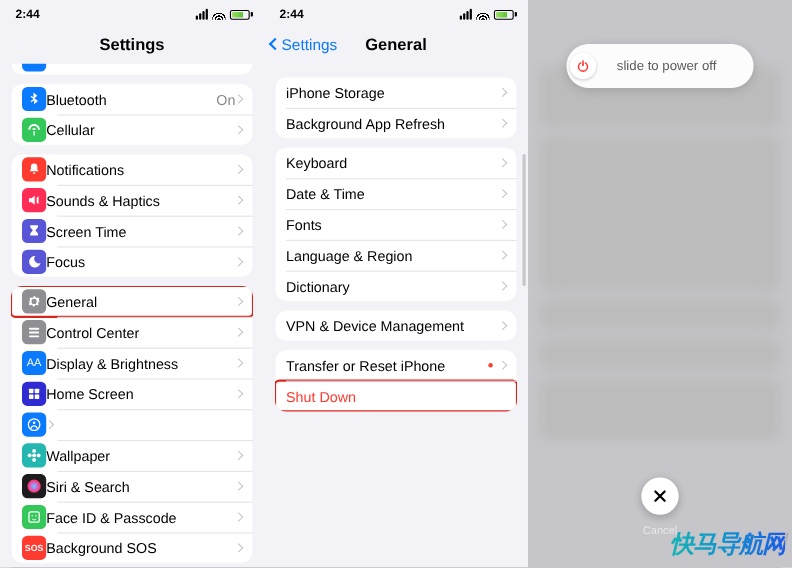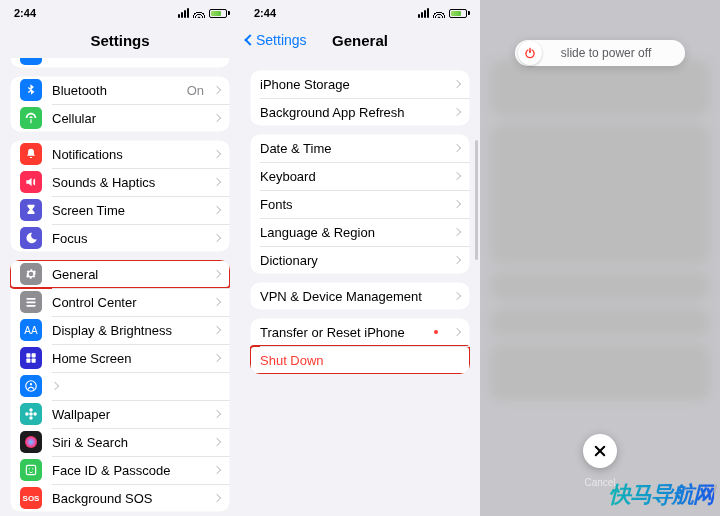--- a/index.html
+++ b/index.html
@@ -61,7 +61,7 @@
 
   
   .overlay { position:absolute; inset:0; background:rgba(0,0,0,0.18); }
-  .slider-wrap{position:absolute;top:40px;left:50%;transform:translateX(-50%);width:170px;height:26px;border-radius:30px;background:rgba(255,255,255,0.95);display:flex;align-items:center;padding:3px;box-shadow:0 2px 10px rgba(0,0,0,0.15);}
+  .slider-wrap{position:absolute;top:40px;left:50%;transform:translateX(-50%);width:170px;height:40px;border-radius:30px;background:rgba(255,255,255,0.95);display:flex;align-items:center;padding:3px;box-shadow:0 2px 10px rgba(0,0,0,0.15);}
   .slider-knob{width:24px;height:24px;border-radius:50%;background:#fff;display:flex;align-items:center;justify-content:center;box-shadow:0 1px 3px rgba(0,0,0,0.2);}
   .slider-knob svg{display:block;}
   .slider-text{flex:1;text-align:center;font-size:12px;color:#5b5b60;margin-left:-12px;}

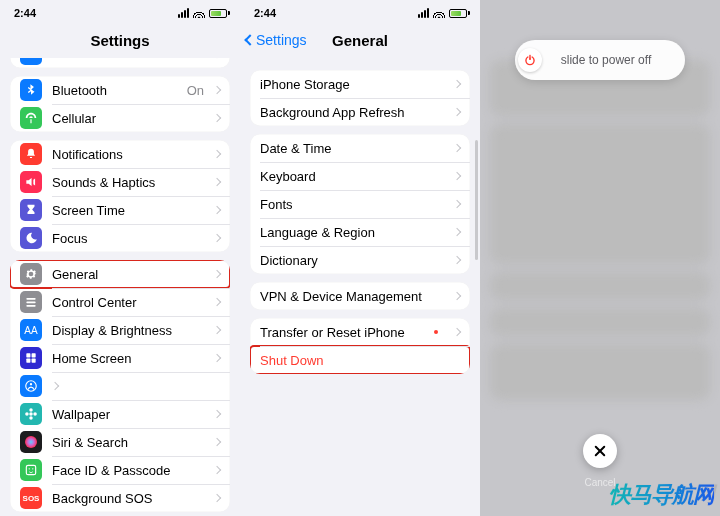--- a/index.html
+++ b/index.html
@@ -43,7 +43,7 @@
   .scroll { position:absolute; top:58px; bottom:0; left:0; right:0; overflow:hidden; }
 
   .group { background:#fff; border-radius:10px; margin:8px 10px; overflow:hidden; box-shadow:0 0 0 0.5px rgba(0,0,0,0.05) inset; }
-  .row { display:flex; align-items:center; height:28px; padding:0 10px; gap:10px; position:relative; }
+  .row { display:flex; align-items:center; height:28px; padding:0 10px; gap:0; position:relative; }
   .row + .row::before { content:""; position:absolute; top:0; height:0.5px; background:#e3e3e8; }
   .phone1 .row + .row::before { left:42px; right:0; }
   .phone2 .row + .row::before { left:10px; right:0; }

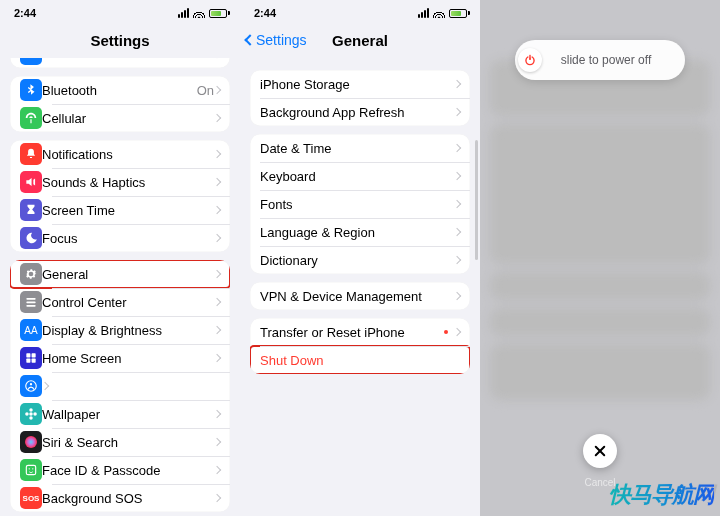--- a/index.html
+++ b/index.html
@@ -310,11 +310,11 @@
             </div>
             <div class="group">
               <div class="row">
+                <span class="label">Keyboard</span>
+                <span class="chev"></span>
+              </div>
+              <div class="row">
                 <span class="label">Date &amp; Time</span>
-                <span class="chev"></span>
-              </div>
-              <div class="row">
-                <span class="label">Keyboard</span>
                 <span class="chev"></span>
               </div>
               <div class="row">

